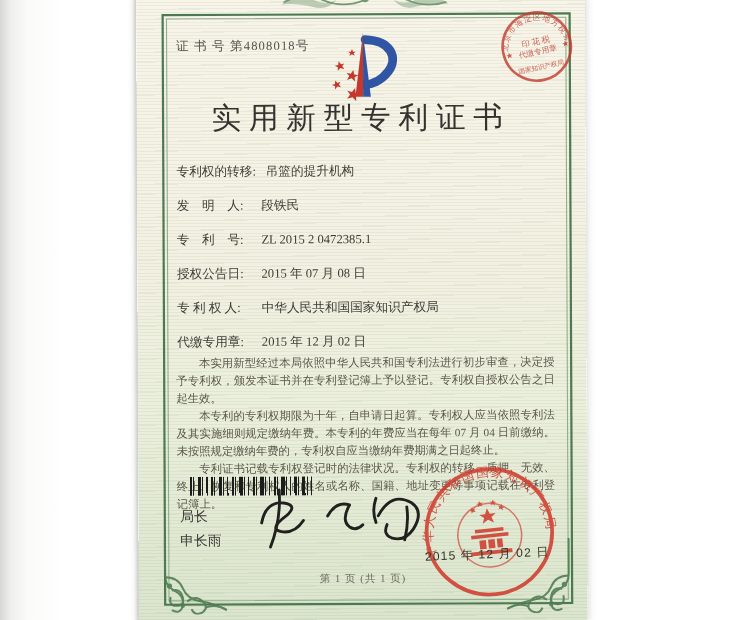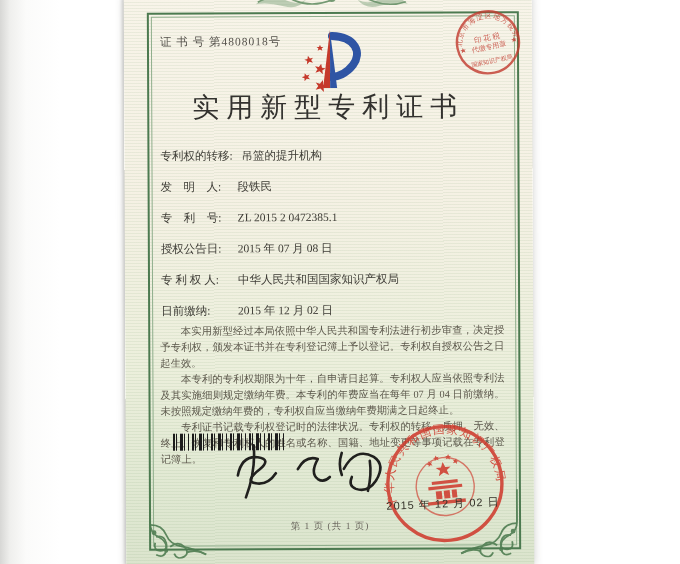--- a/index.html
+++ b/index.html
@@ -171,7 +171,7 @@
         <span class="fval">中华人民共和国国家知识产权局</span>
       </div>
       <div class="frow">
-        <span class="flabel">日前缴纳:</span>
+        <span class="flabel">代缴专用章:</span>
         <span class="fval">2015 年 12 月 02 日</span>
       </div>
     </div>

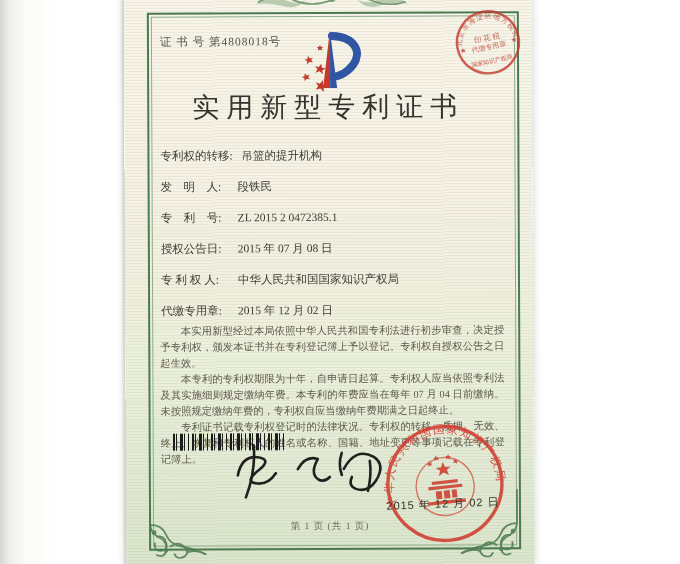--- a/index.html
+++ b/index.html
@@ -184,6 +184,10 @@
 
     <div class="barcode"></div>
 
+    <div class="officer">
+      <div>局长</div>
+      <div>申长雨</div>
+    </div>
 
     <svg class="signature" viewBox="0 0 185 66">
       <g fill="none" stroke="#20201e" stroke-width="2.6" stroke-linecap="round" stroke-linejoin="round">

